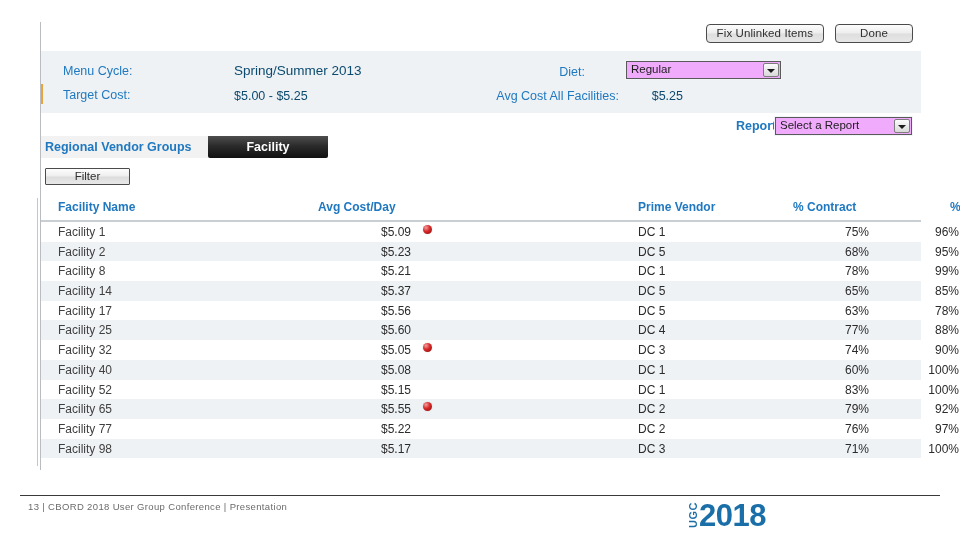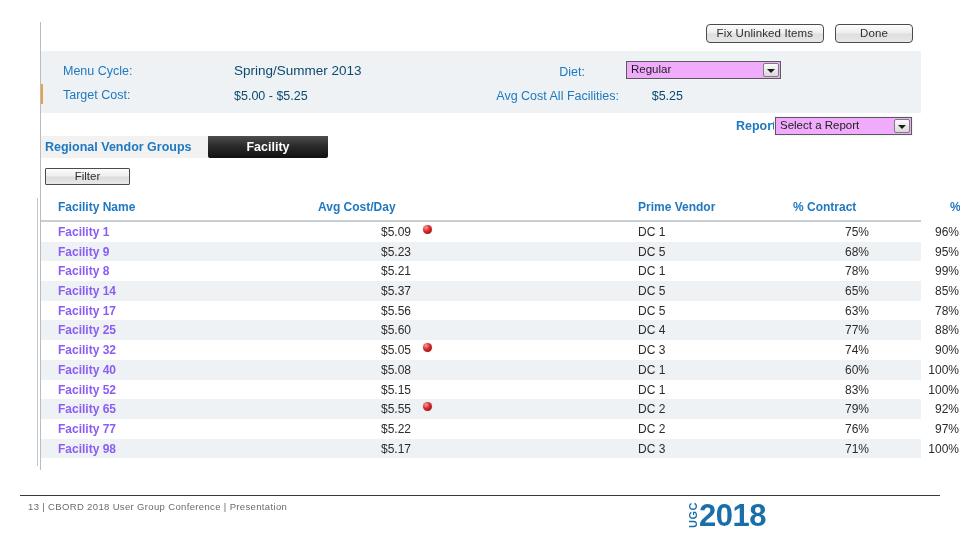--- a/index.html
+++ b/index.html
@@ -253,8 +253,8 @@
     white-space: nowrap;
   }
   .row .td.name {
-    color: #8b5cf6;
-    font-weight: bold;
+    color: #404040;
+    font-weight: normal;
   }
 
   

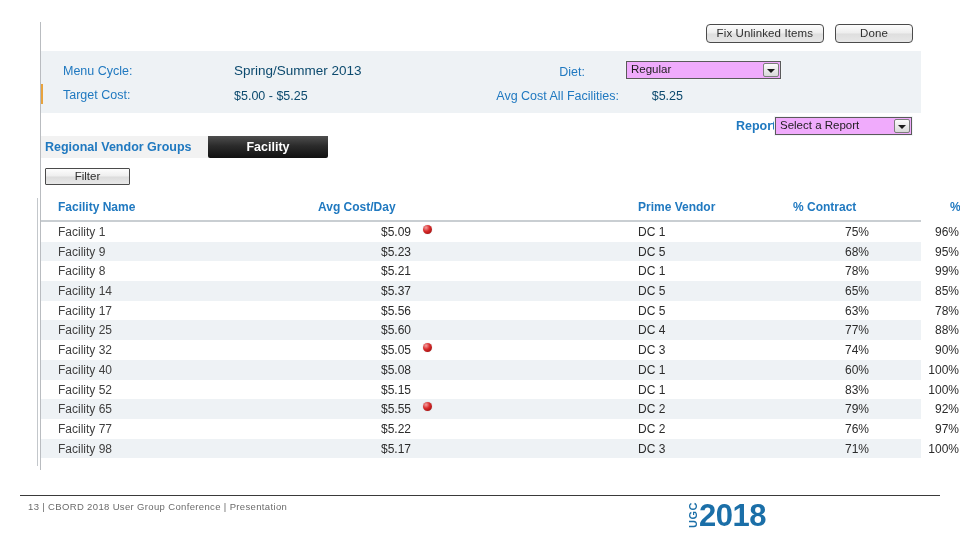--- a/index.html
+++ b/index.html
@@ -404,7 +404,7 @@
             </span>
           </div>
           <div class="row even">
-            <span class="td c-name name">Facility 9</span>
+            <span class="td c-name name">Facility 2</span>
             <span class="td c-cost">$5.23</span>
             <span class="td c-vendor">DC 5</span>
             <span class="td c-contract">68%</span>

